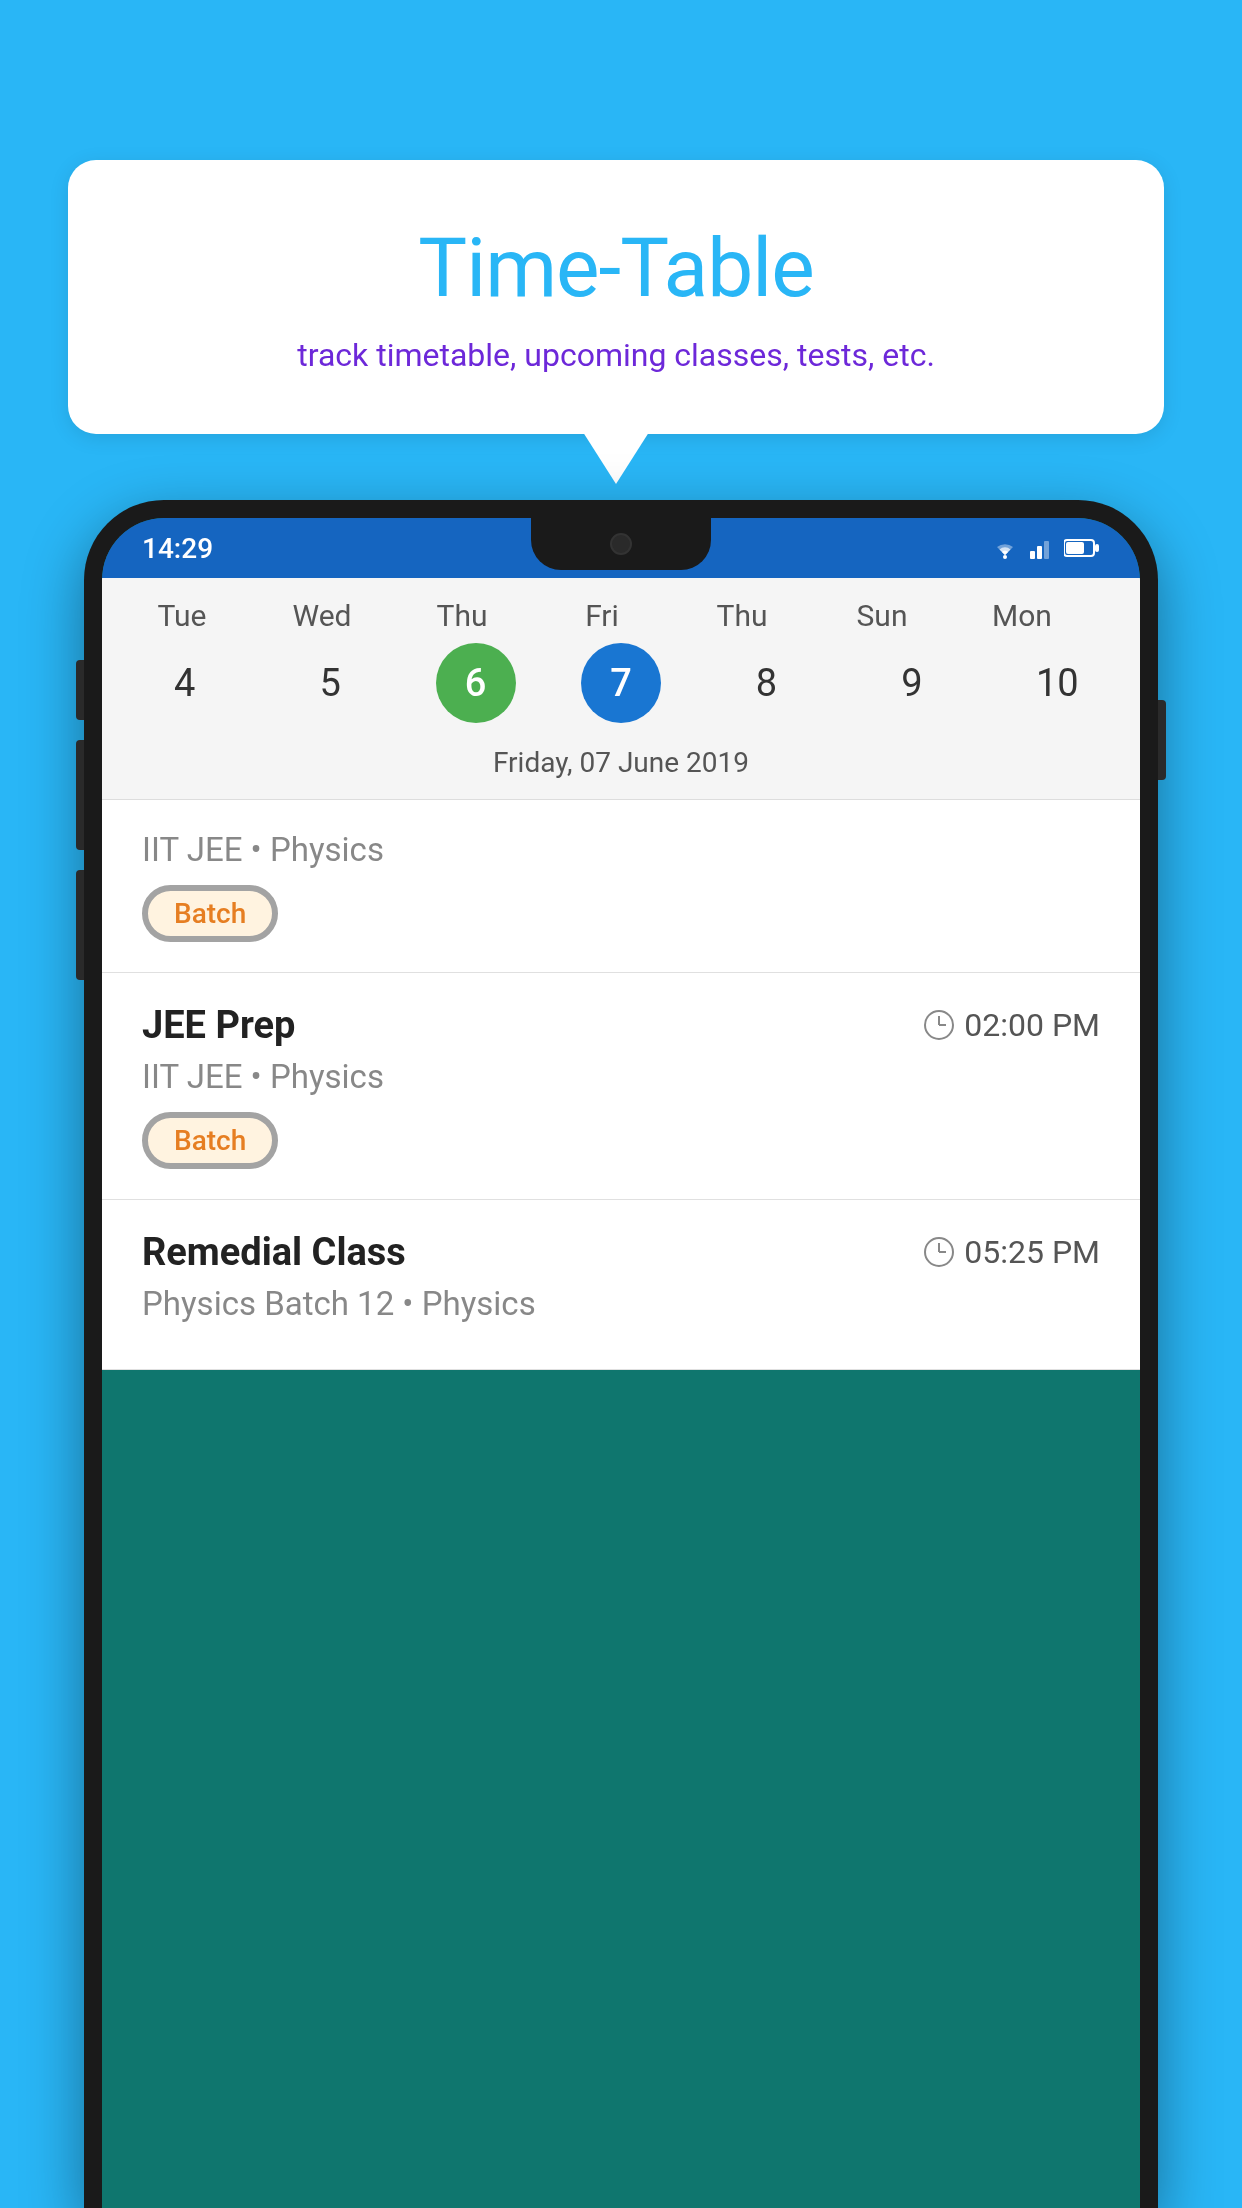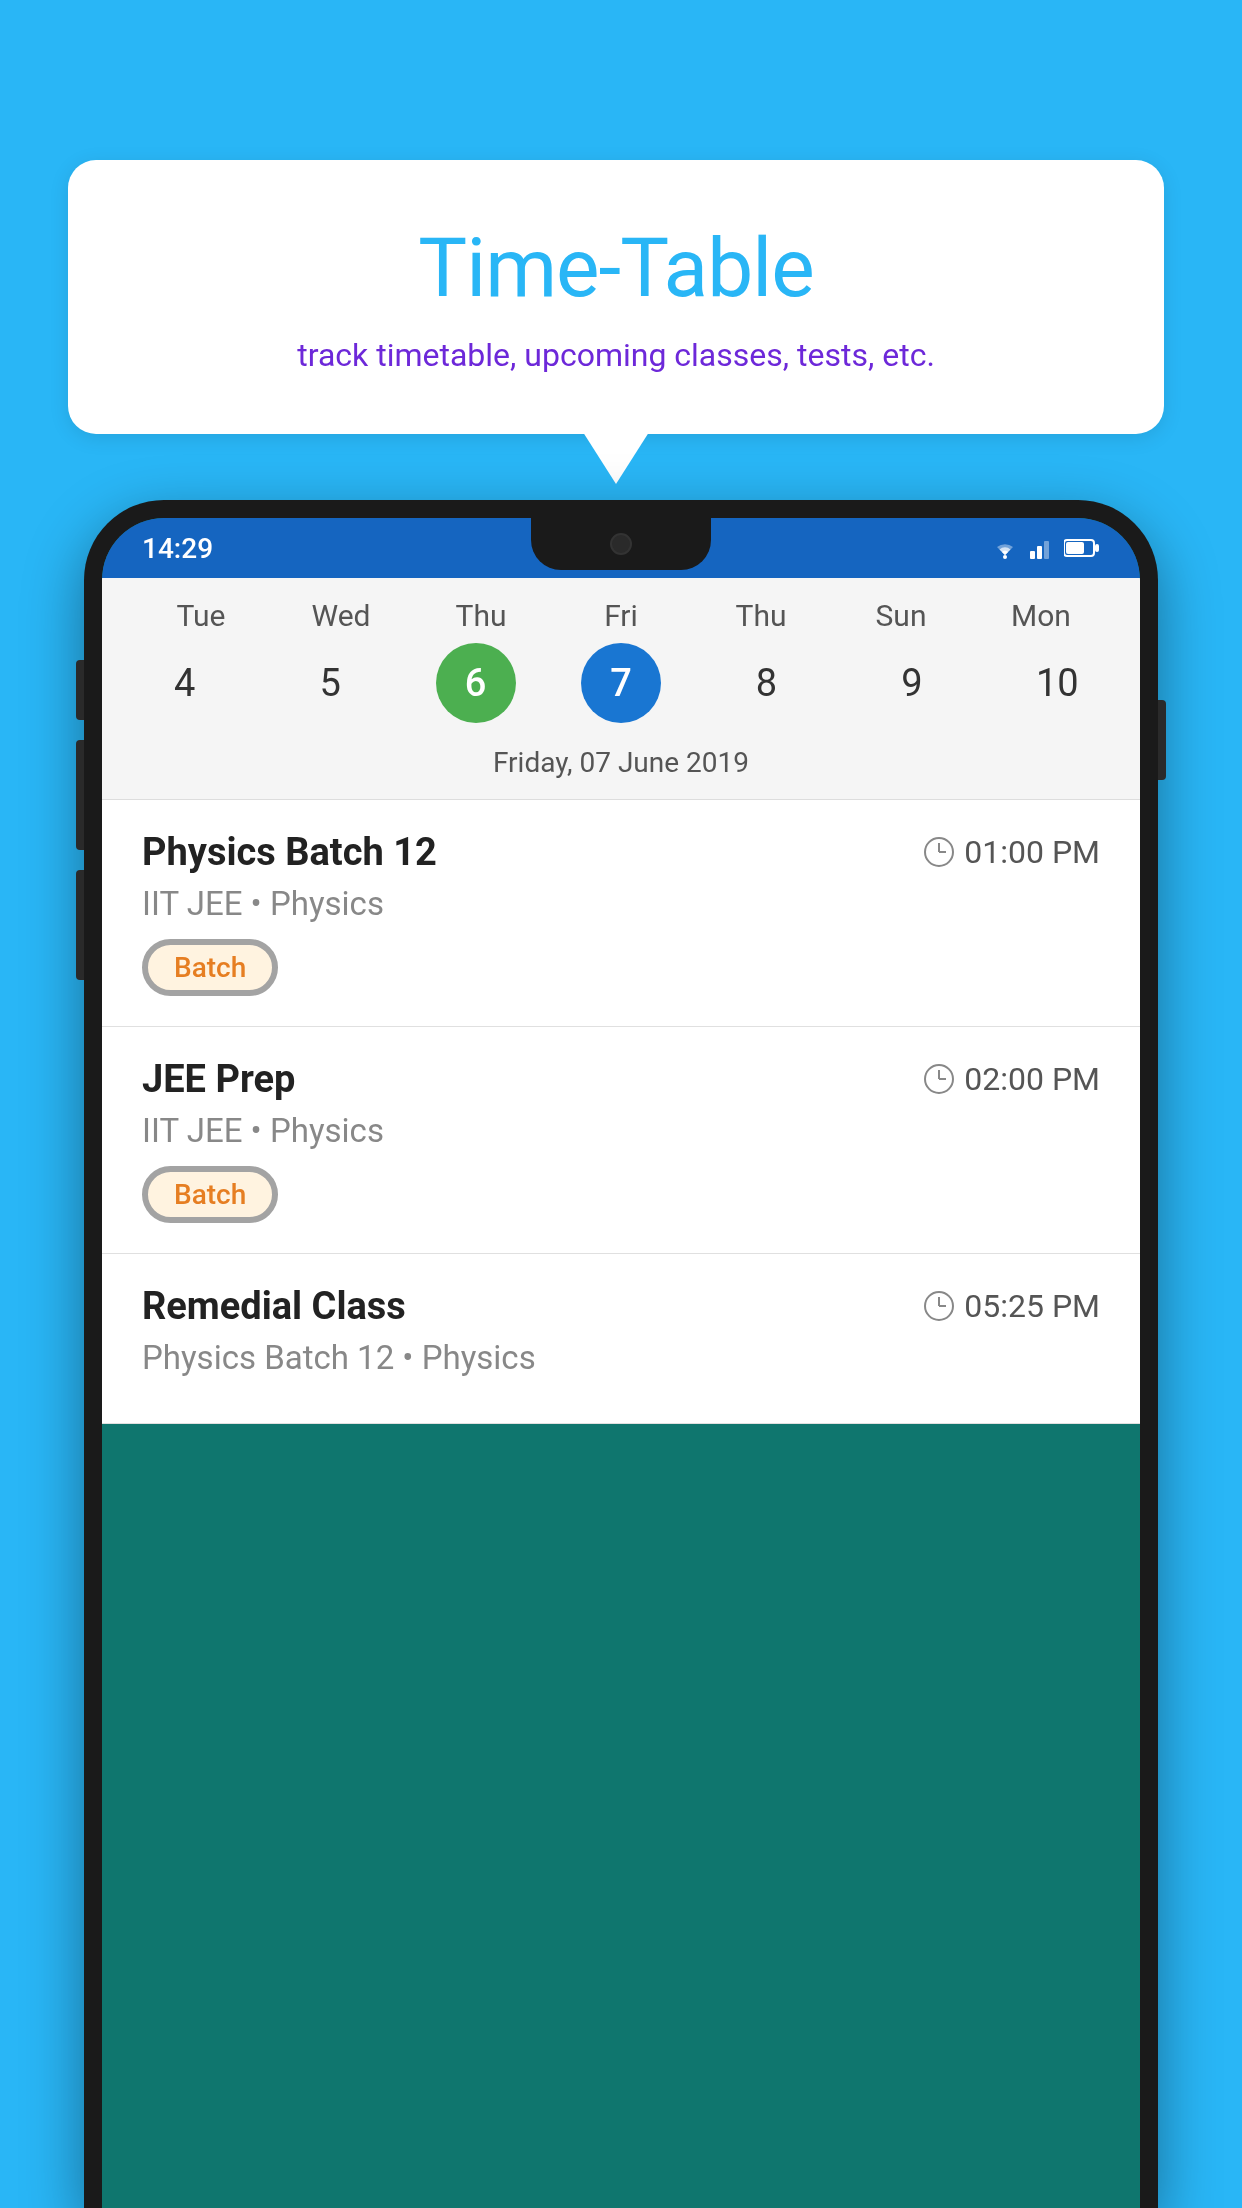--- a/index.html
+++ b/index.html
@@ -168,7 +168,7 @@
 
     .day-headers {
       display: flex;
-      justify-content: center;
+      justify-content: flex-start;
       padding: 0 10px;
     }
 

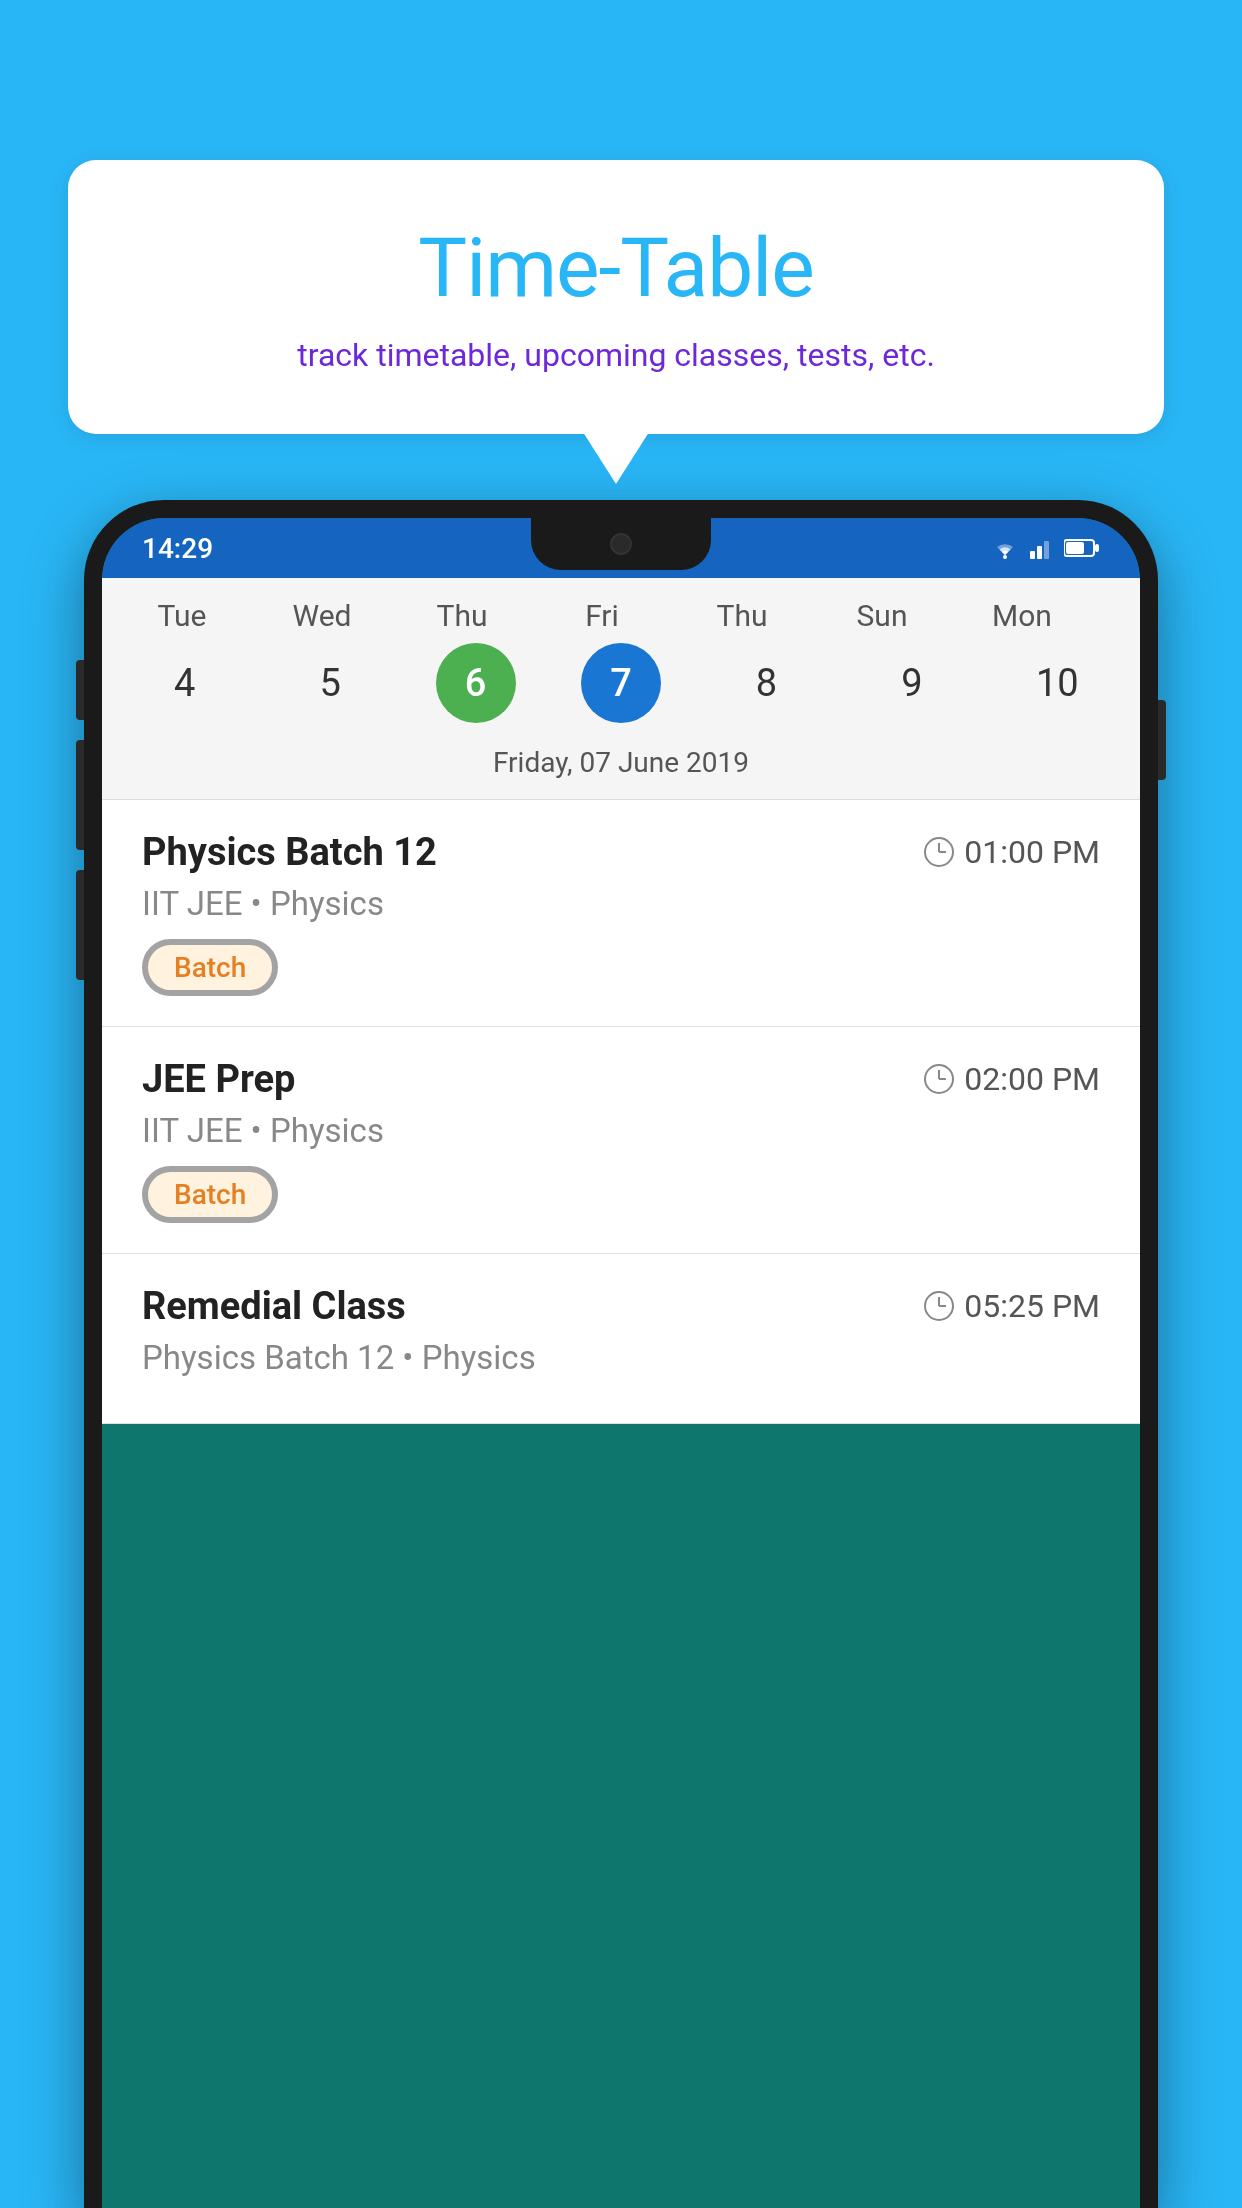--- a/index.html
+++ b/index.html
@@ -429,13 +429,6 @@
     <div class="screen-content">
 
       <div class="schedule-item">
-        <div class="schedule-item-header">
-          <div class="schedule-title">Physics Batch 12</div>
-          <div class="schedule-time">
-            <div class="clock-icon"></div>
-            <span>01:00 PM</span>
-          </div>
-        </div>
         <div class="schedule-meta">IIT JEE • Physics</div>
         <div class="batch-badge">Batch</div>
       </div>

